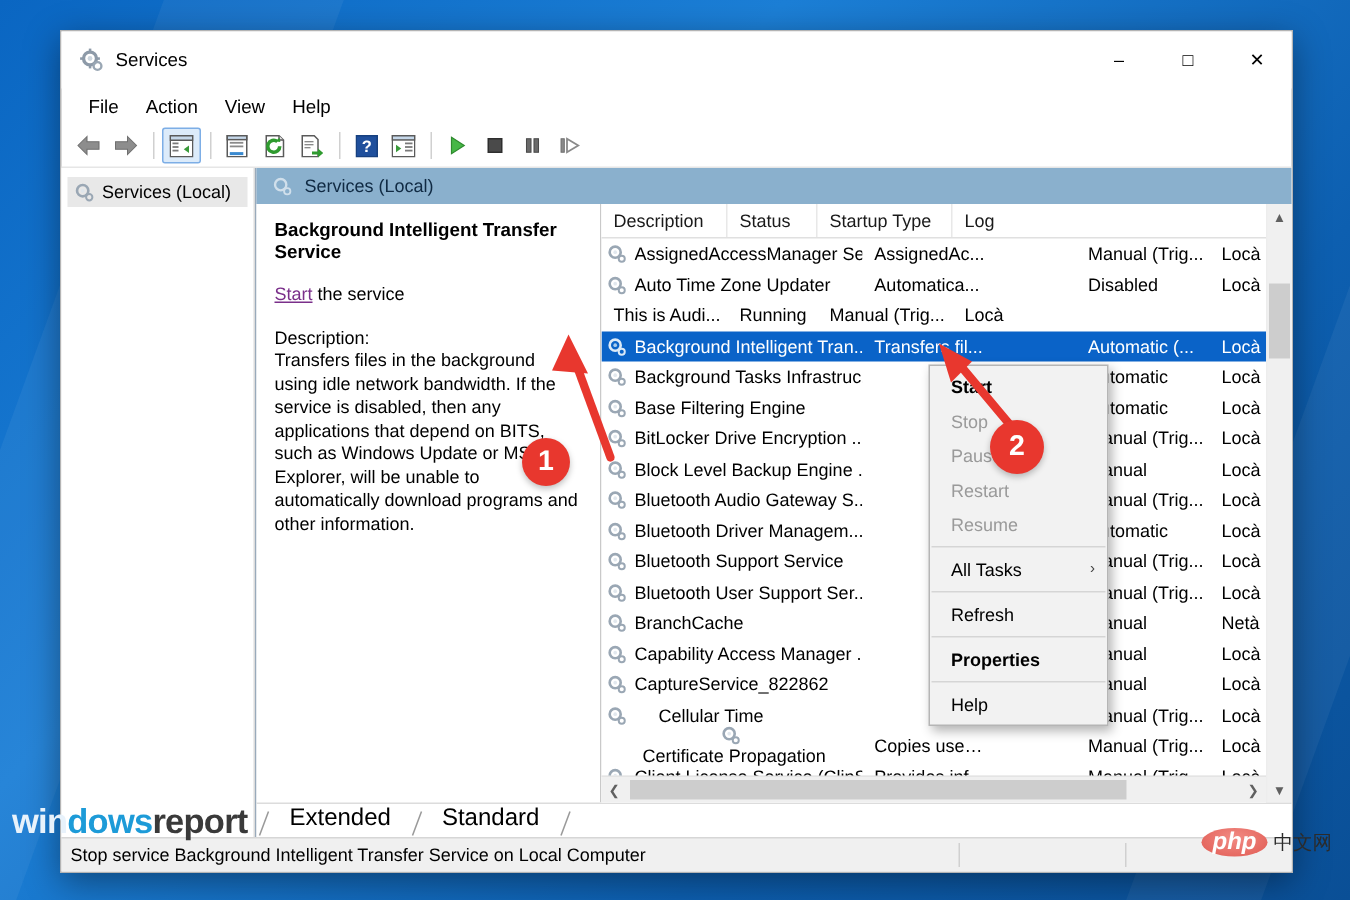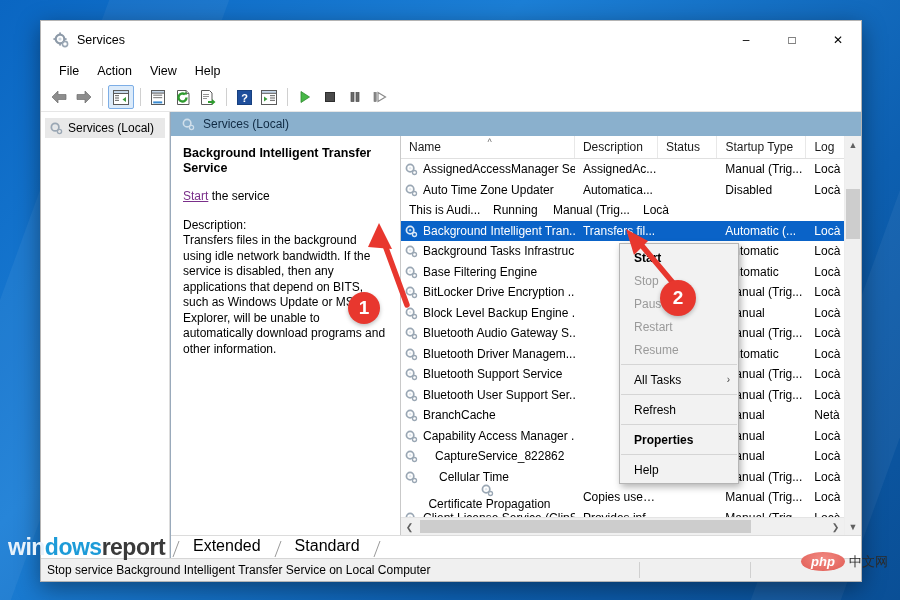--- a/index.html
+++ b/index.html
@@ -292,10 +292,6 @@
 
         <div class="listwrap">
           <div class="lv-head">
-            <div class="lv-col" style="width:176px">
-              <span>Name</span>
-              <span class="sortarrow">^</span>
-            </div>
             <div class="lv-col" style="width:84px">
               <span>Description</span>
             </div>

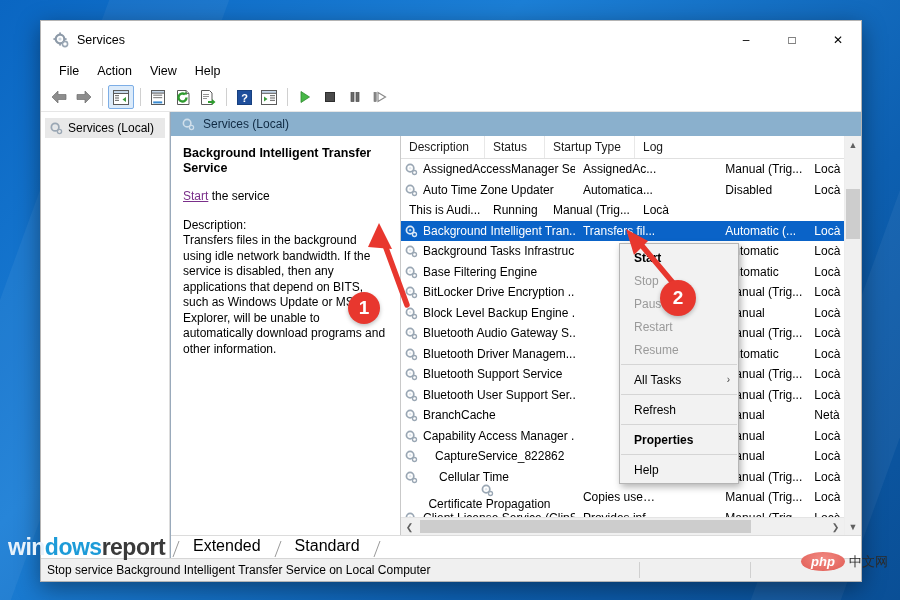--- a/index.html
+++ b/index.html
@@ -501,7 +501,7 @@
                       <circle cx="7" cy="7" r="1.4" fill="#e2e8ee"></circle>
                       <circle cx="12" cy="12" r="2.3" fill="none" stroke="#9aa7b4" stroke-width="1.5"></circle>
                     </svg></span>
-                  <span style="overflow: hidden; white-space: nowrap; margin-left: 12px;">CaptureService_822862</span>
+                  <span style="overflow: hidden; white-space: nowrap;">CaptureService_822862</span>
                 </div>
                 <div class="cell" style="width: 84px;"></div>
                 <div class="cell" style="width: 60px;"></div>

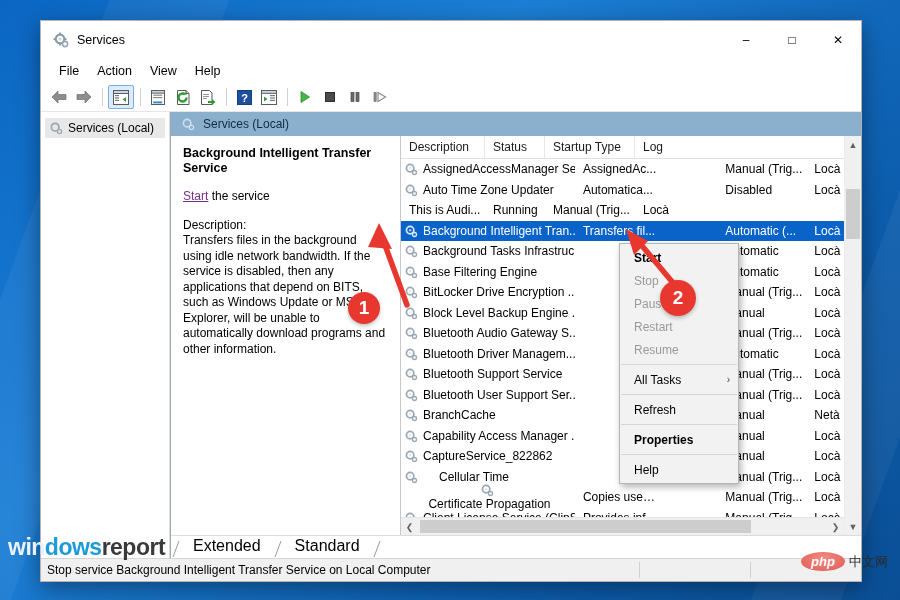--- a/index.html
+++ b/index.html
@@ -117,7 +117,7 @@
   .wm-wr .c{color:#3a3a3a;}
   .wm-php{position:absolute;right:12px;top:552px;display:flex;align-items:center;z-index:70;}
   .php-badge{width:44px;height:19px;border-radius:50%;background:radial-gradient(ellipse at 50% 35%,#f28b84,#e05a52);
-             color:#fff;font-size:13px;font-weight:bold;font-style:italic;
+             color:#fff;font-size:16px;font-weight:bold;font-style:italic;
              display:flex;align-items:center;justify-content:center;}
   .php-cn{margin-left:4px;font-size:13px;color:#2b2b2b;}
 </style>

